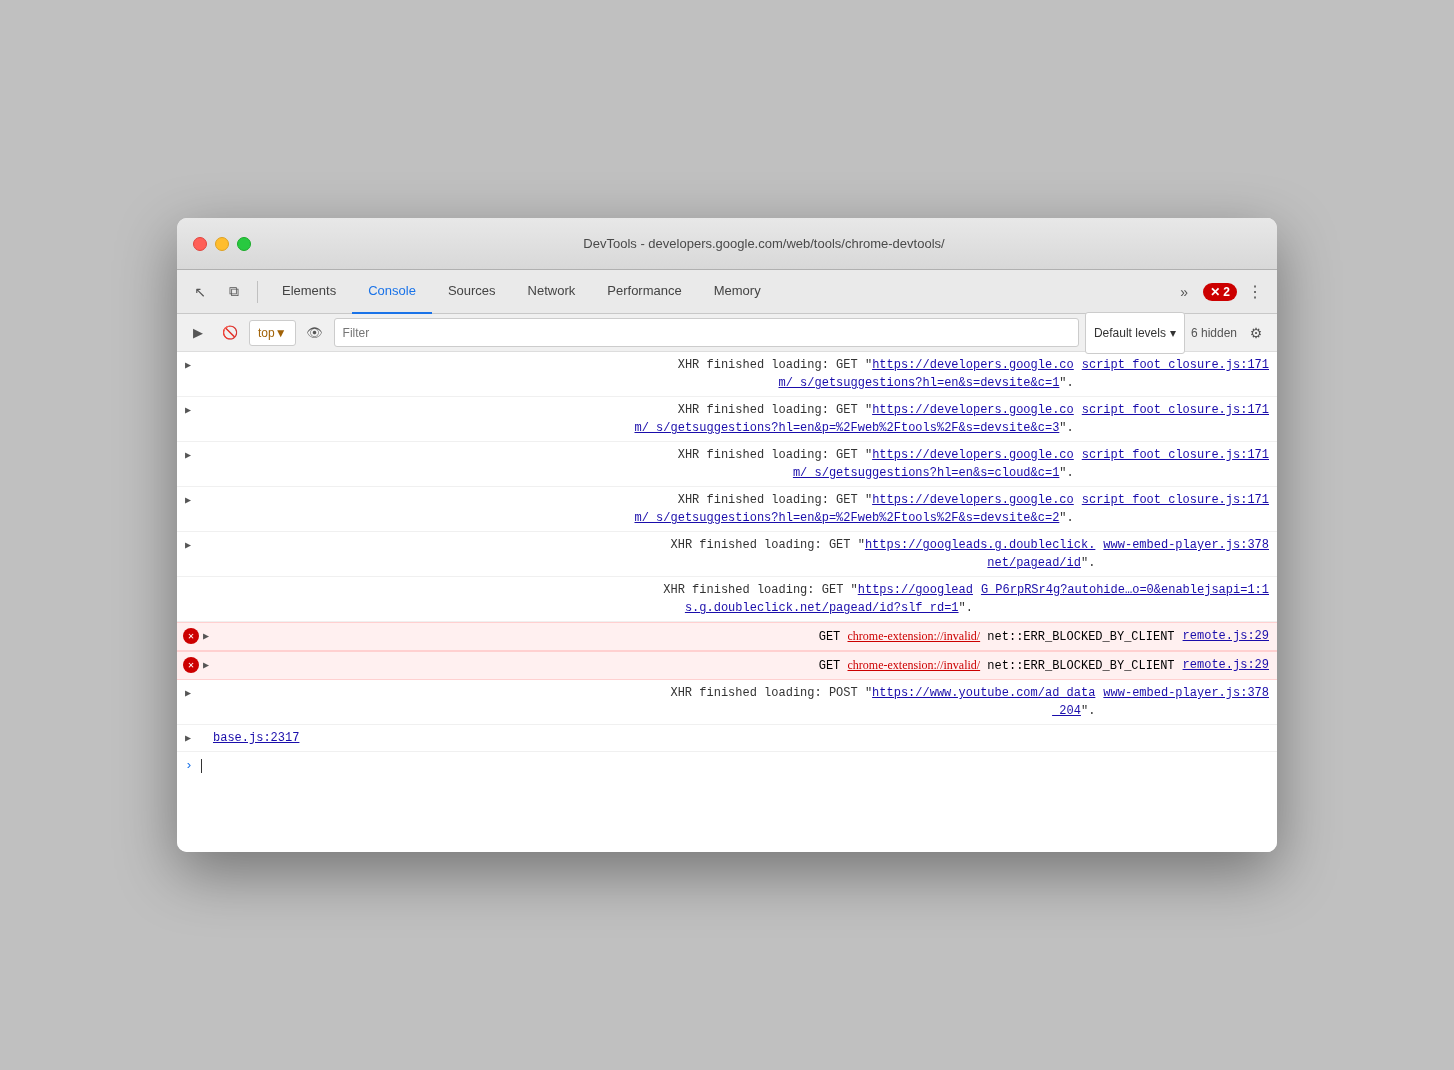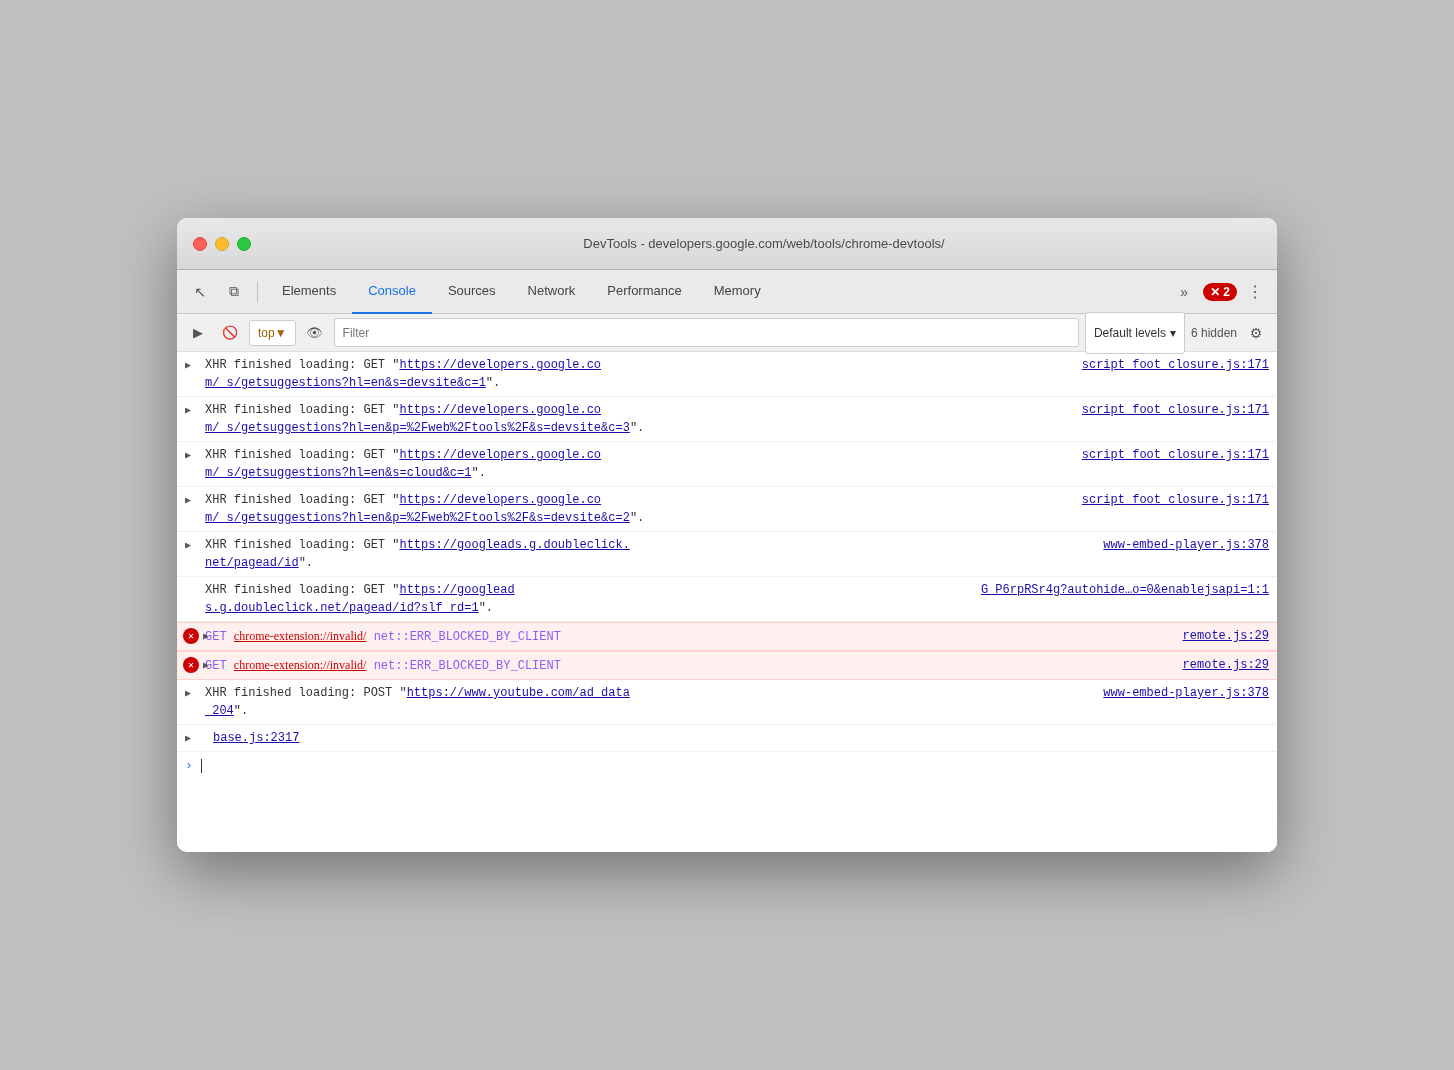--- a/index.html
+++ b/index.html
@@ -275,6 +275,7 @@
     .entry-content {
       flex: 1;
       word-break: break-all;
+      text-align: right;
     }
 
     .entry-source {

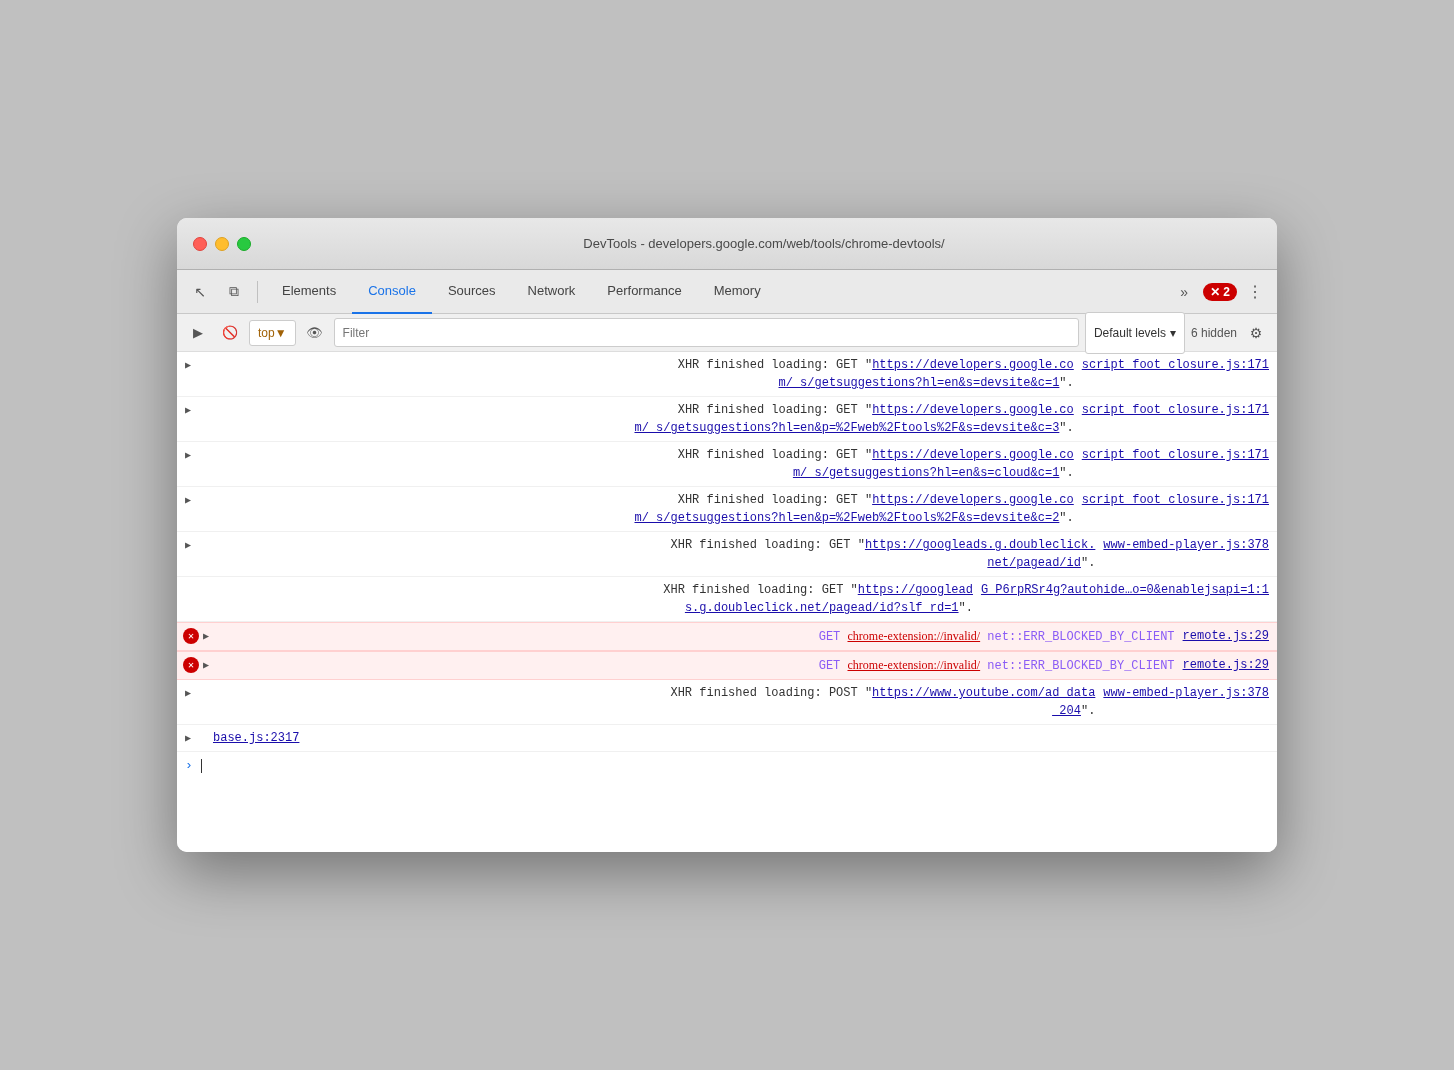--- a/index.html
+++ b/index.html
@@ -292,7 +292,7 @@
     }
 
     .error-text {
-      color: #8b5cf6;
+      color: #000000;
     }
 
     .error-link {

